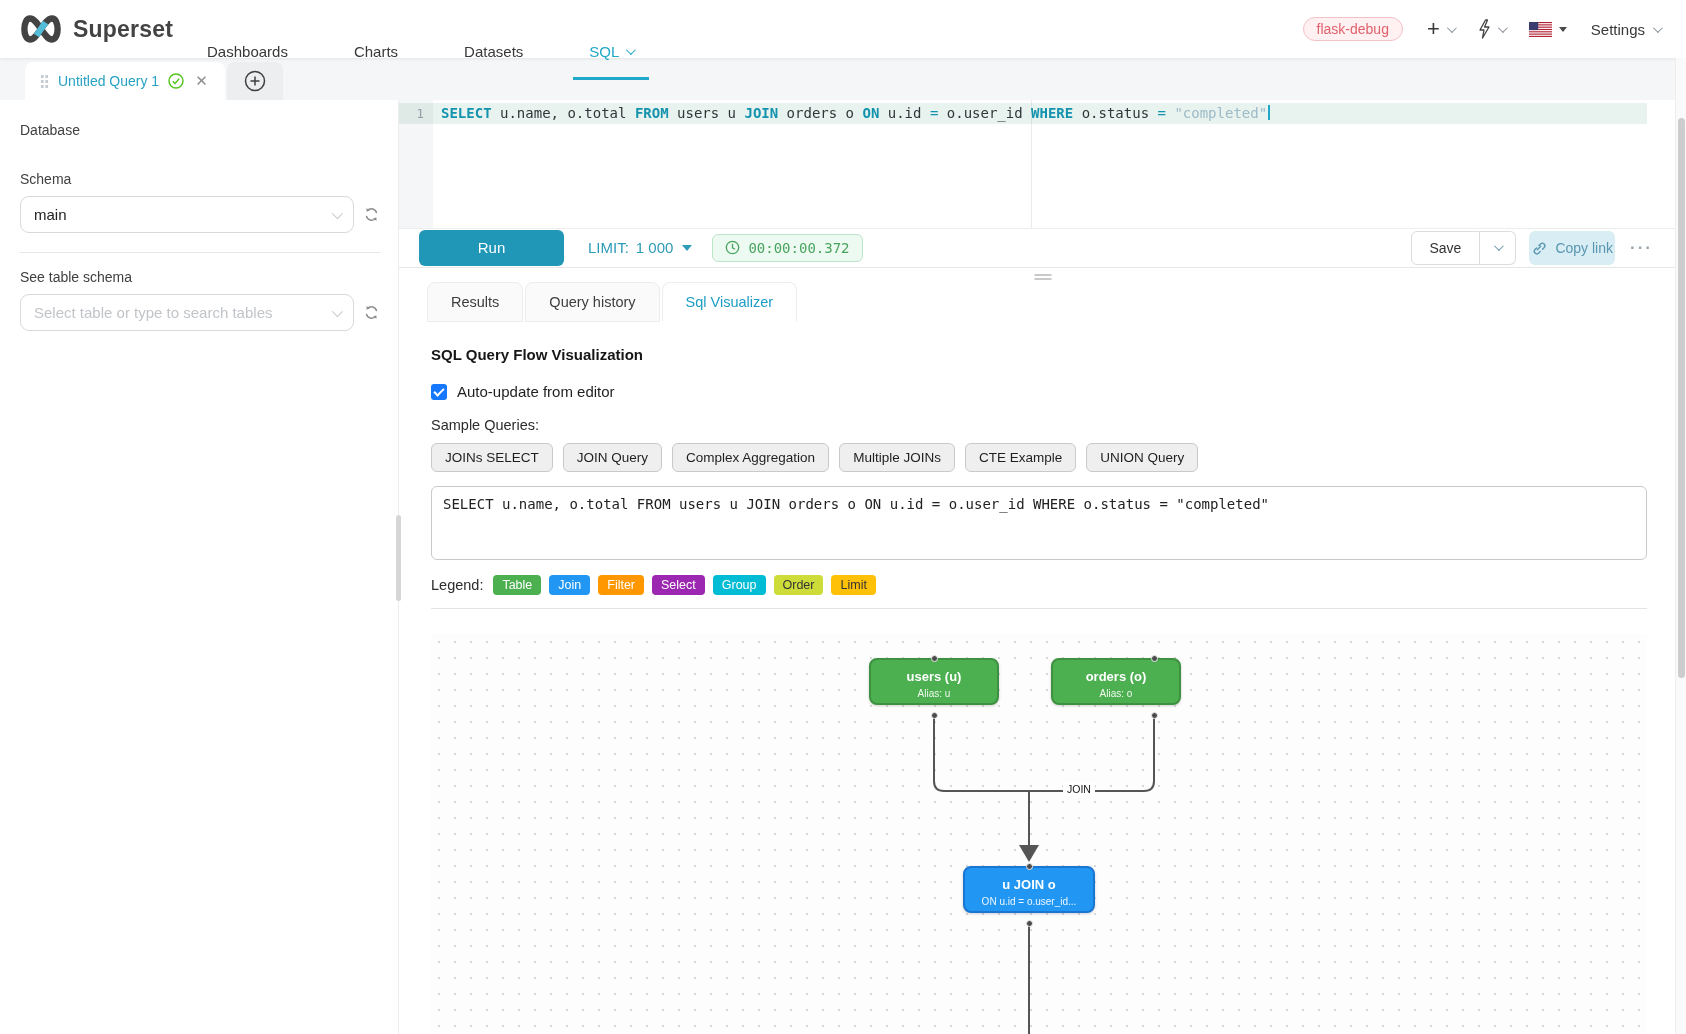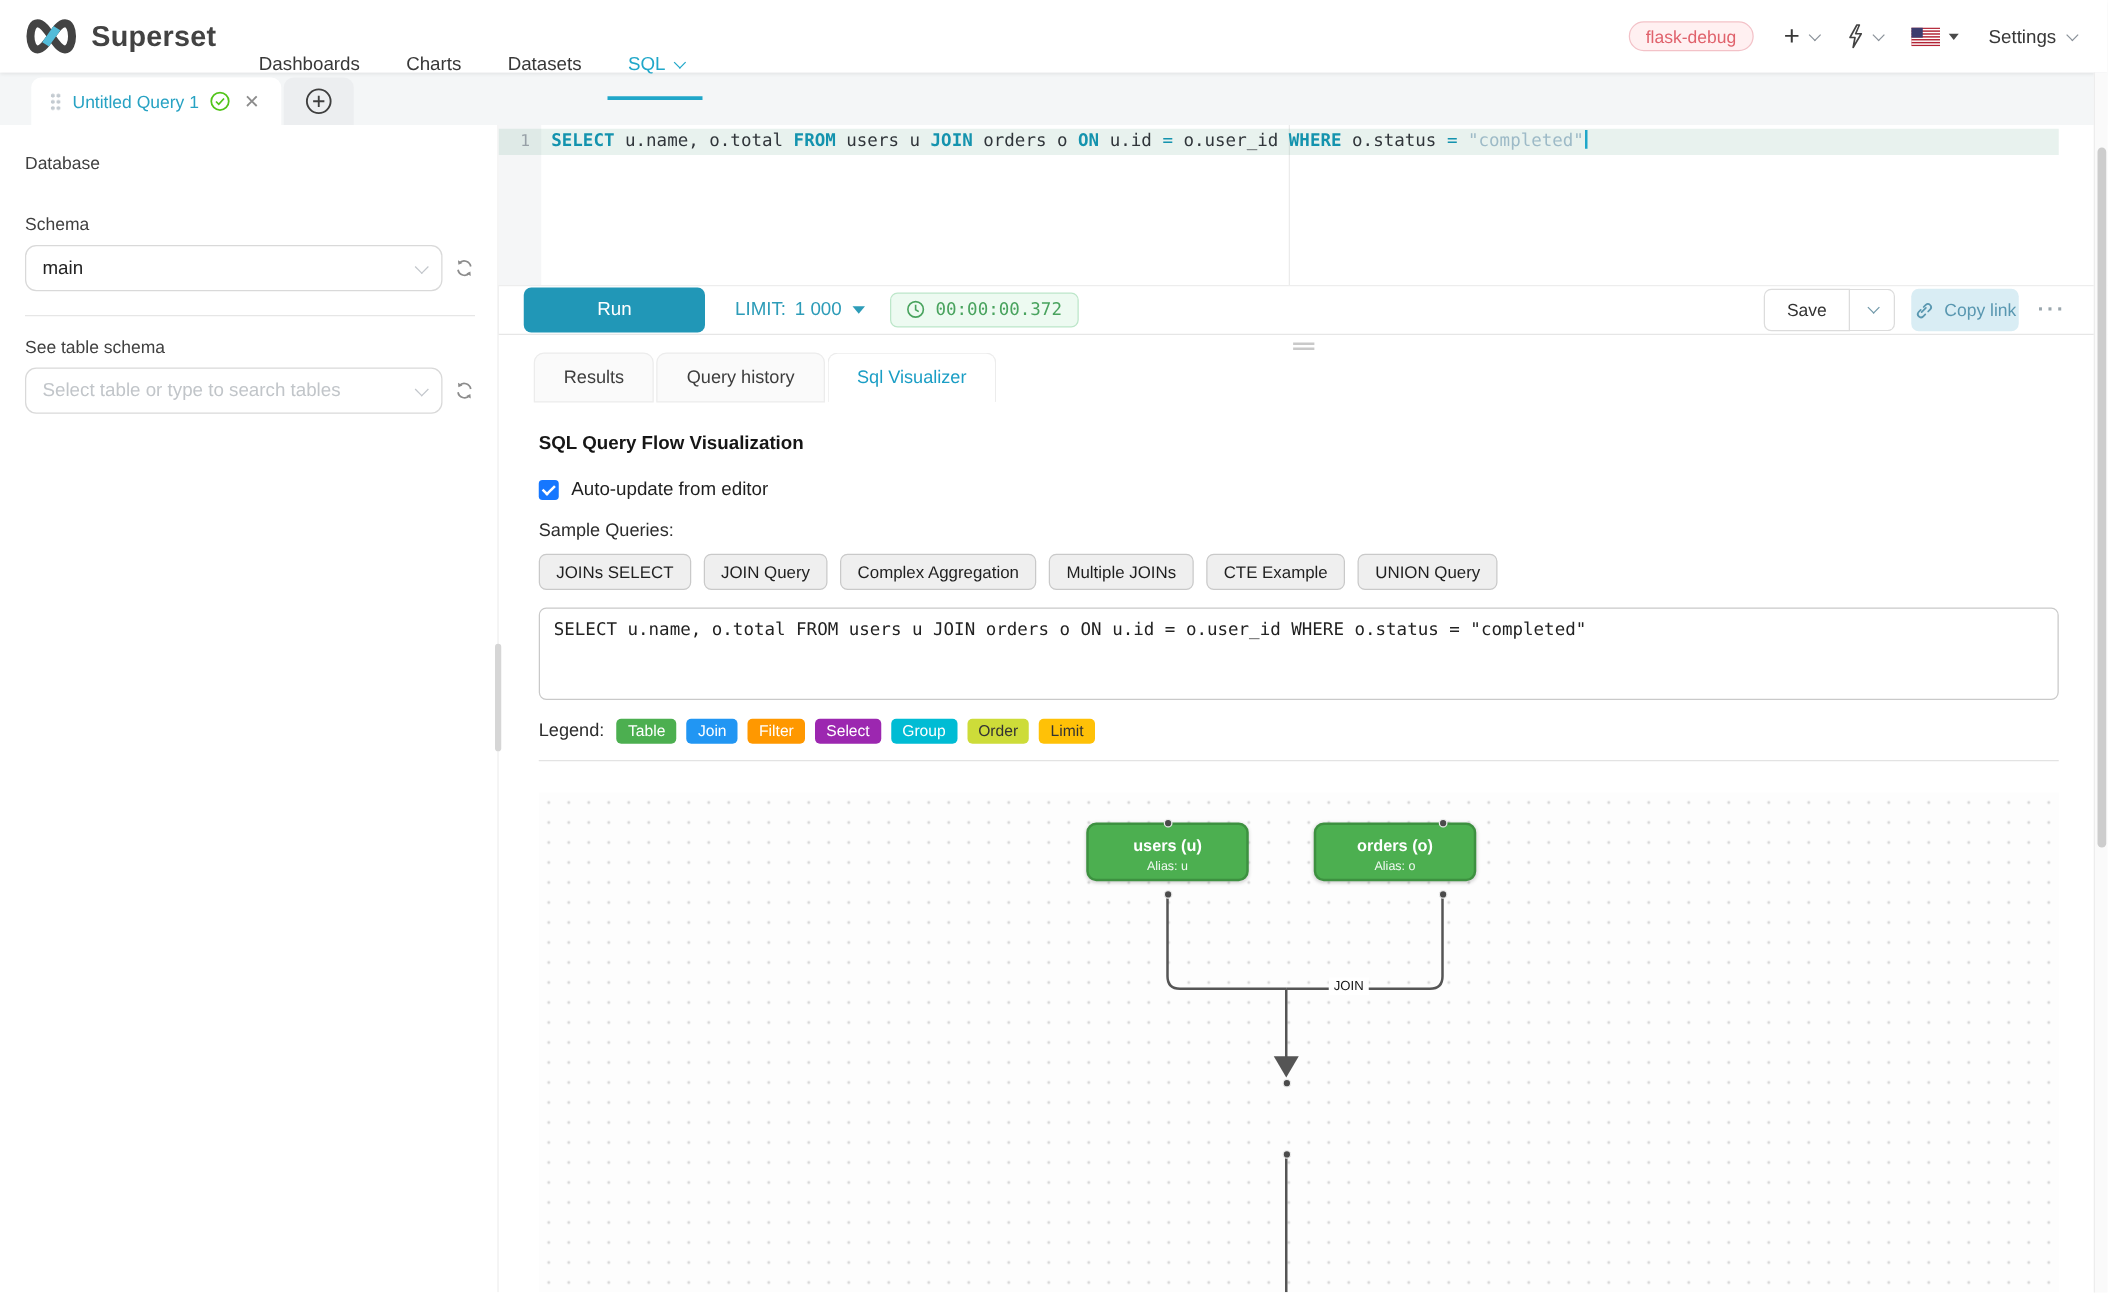--- a/index.html
+++ b/index.html
@@ -11,7 +11,7 @@
     background:#fff; box-shadow:0 1px 3px rgba(0,0,0,.08); position:relative; z-index:20; }
   .brand { display:flex; align-items:center; gap:9px; margin-right:34px; cursor:pointer; }
   .brand-name { font-size:23px; font-weight:bold; color:#434343; letter-spacing:.2px; }
-  .nav-items { display:flex; align-items:center; gap:37px; height:58px;margin-top:44px; }
+  .nav-items { display:flex; align-items:center; gap:66px; height:58px;margin-top:44px; }
   .nav-item { font-size:15px; color:#383838; height:58px; display:flex; align-items:center;
     gap:7px; position:relative; cursor:pointer; }
   .nav-item.active { color:#20a7c9; }

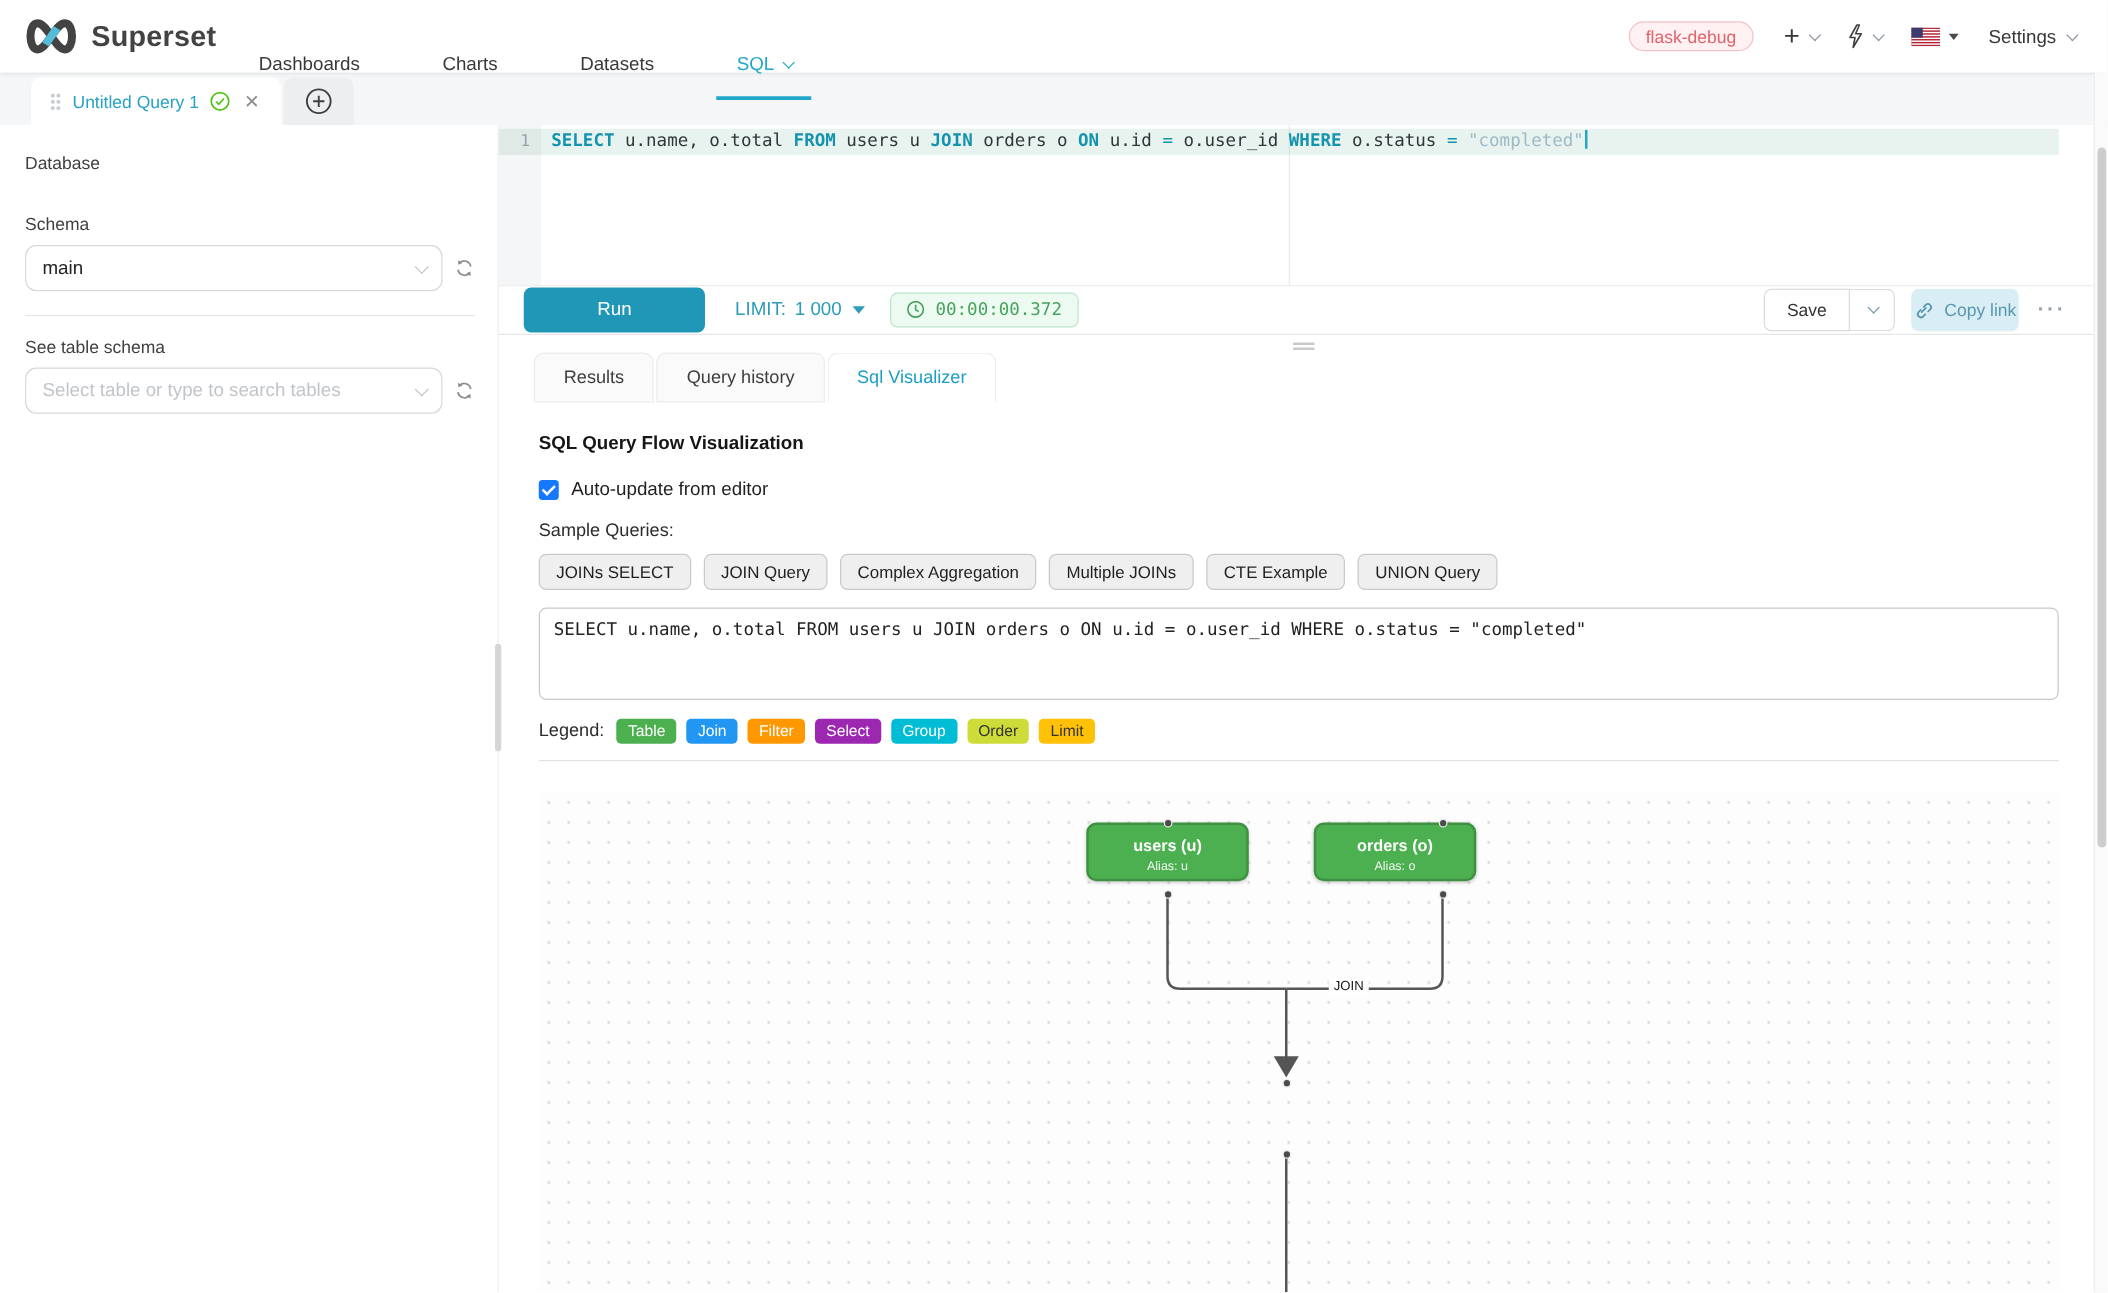--- a/index.html
+++ b/index.html
@@ -384,6 +384,10 @@
             <div class="fnode-title">orders (o)</div>
             <div class="fnode-sub">Alias: o</div>
           </div>
+          <div class="fnode fnode-blue" style="left:532px; top:232px;">
+            <div class="fnode-title">u JOIN o</div>
+            <div class="fnode-sub">ON u.id = o.user_id...</div>
+          </div>
 
           <i class="handle" style="left:499.5px; top:20.5px;"></i>
           <i class="handle" style="left:499.5px; top:77.5px;"></i>

